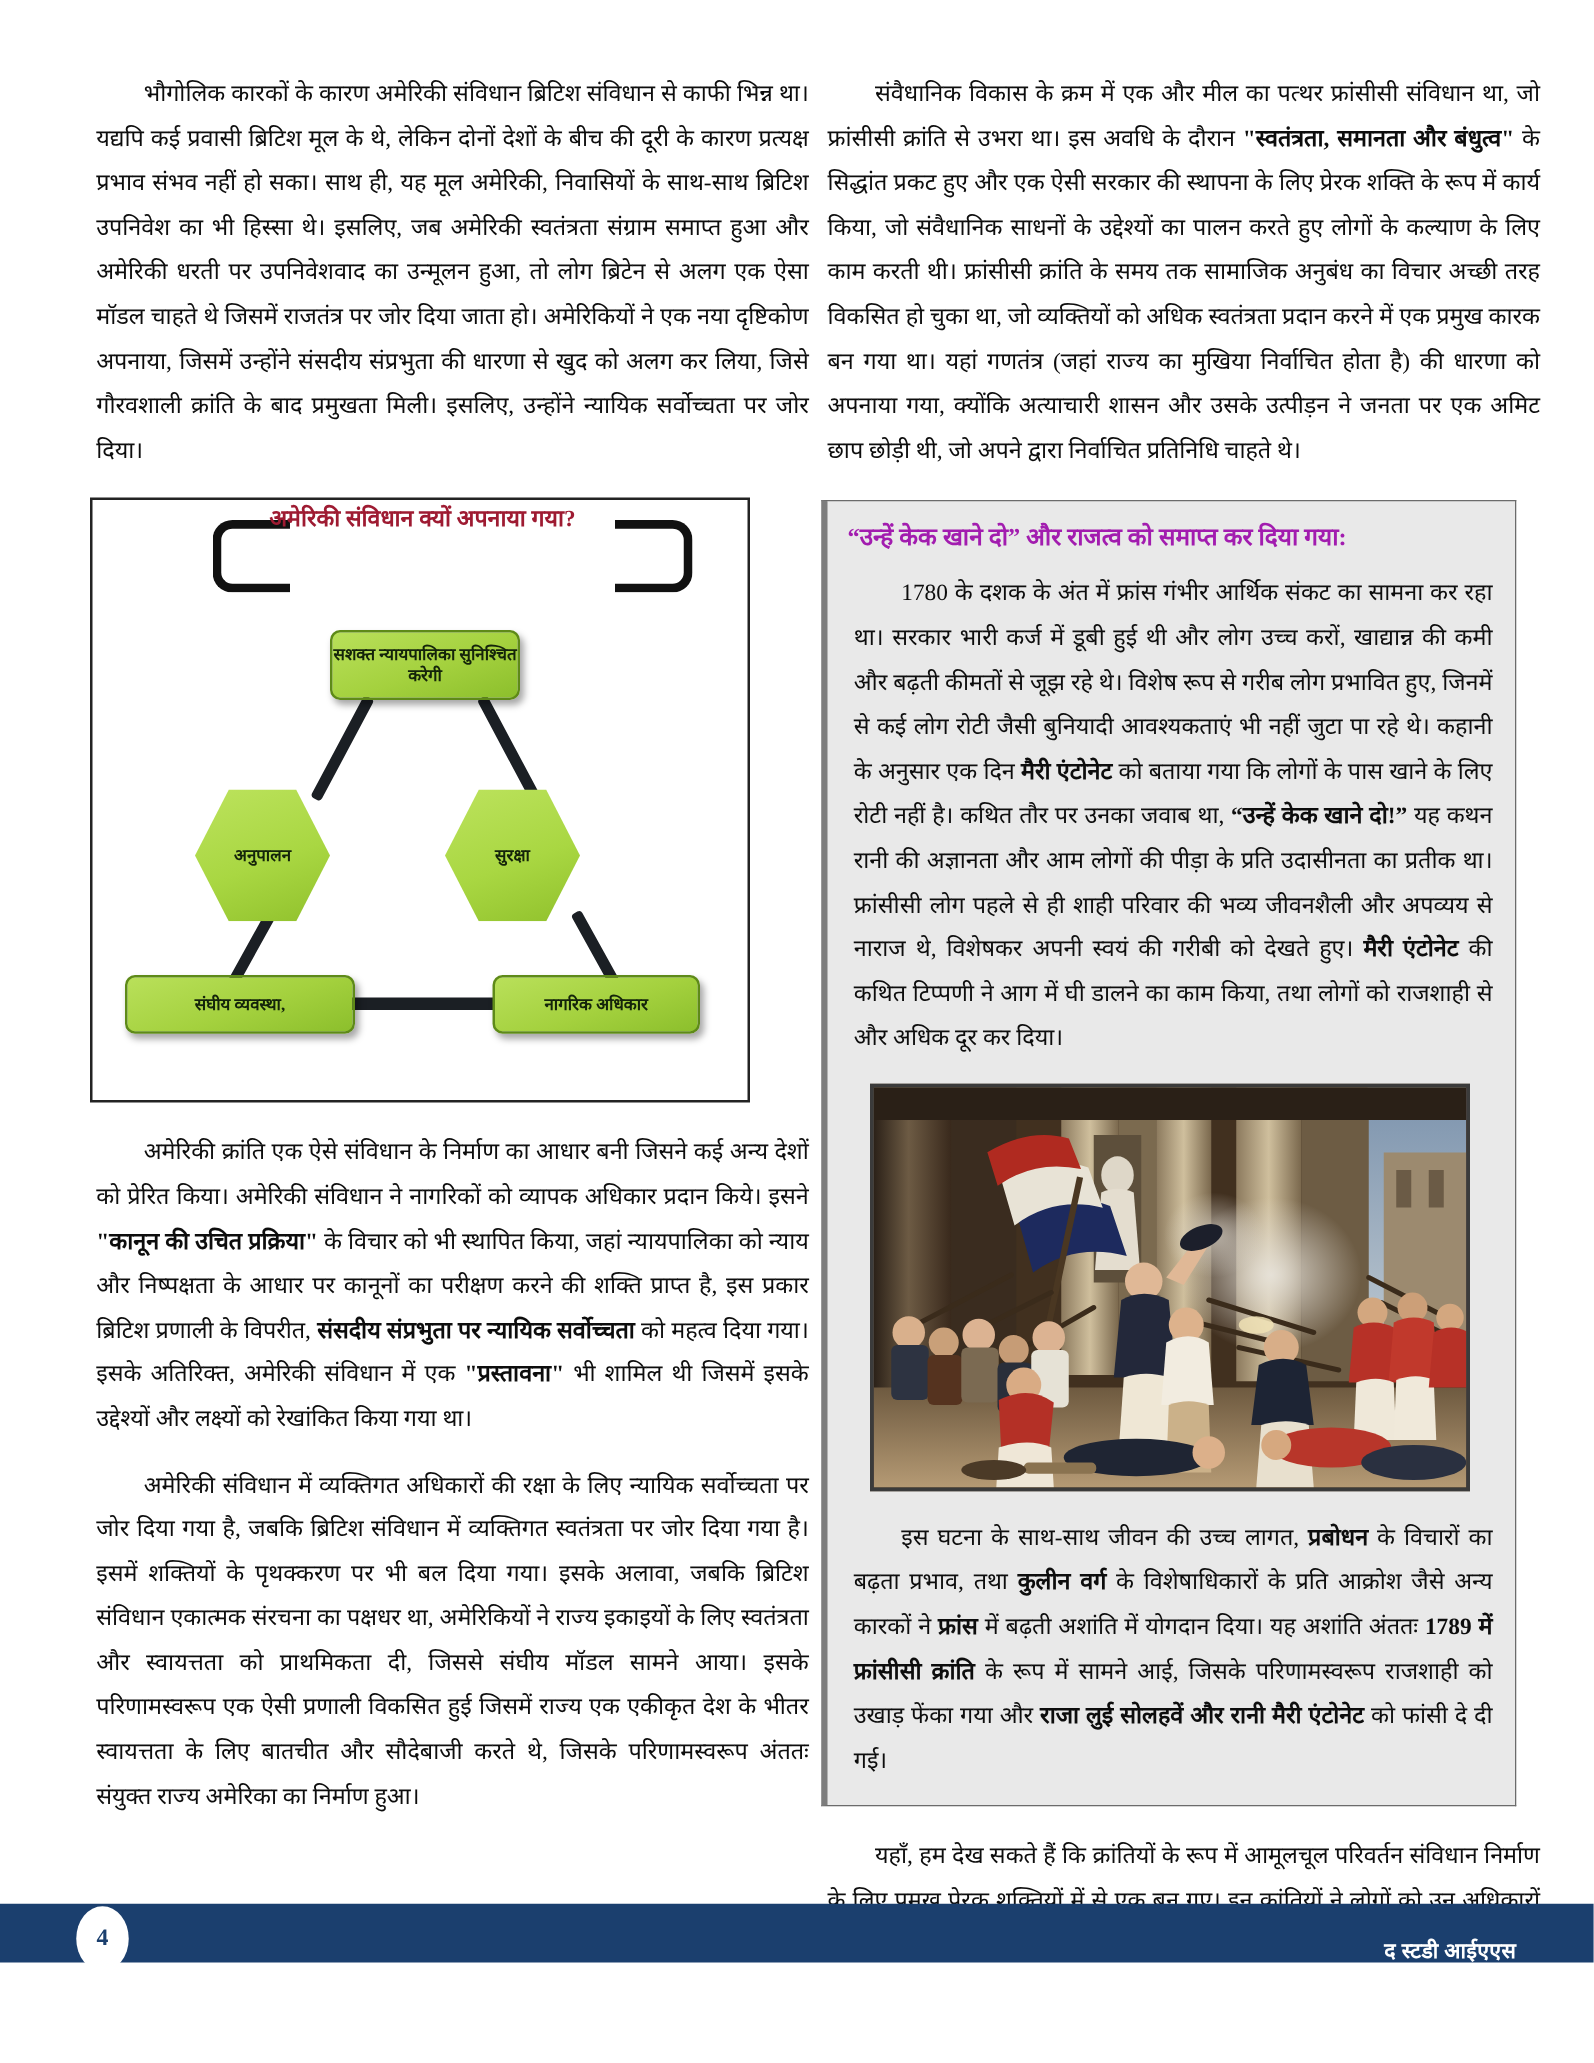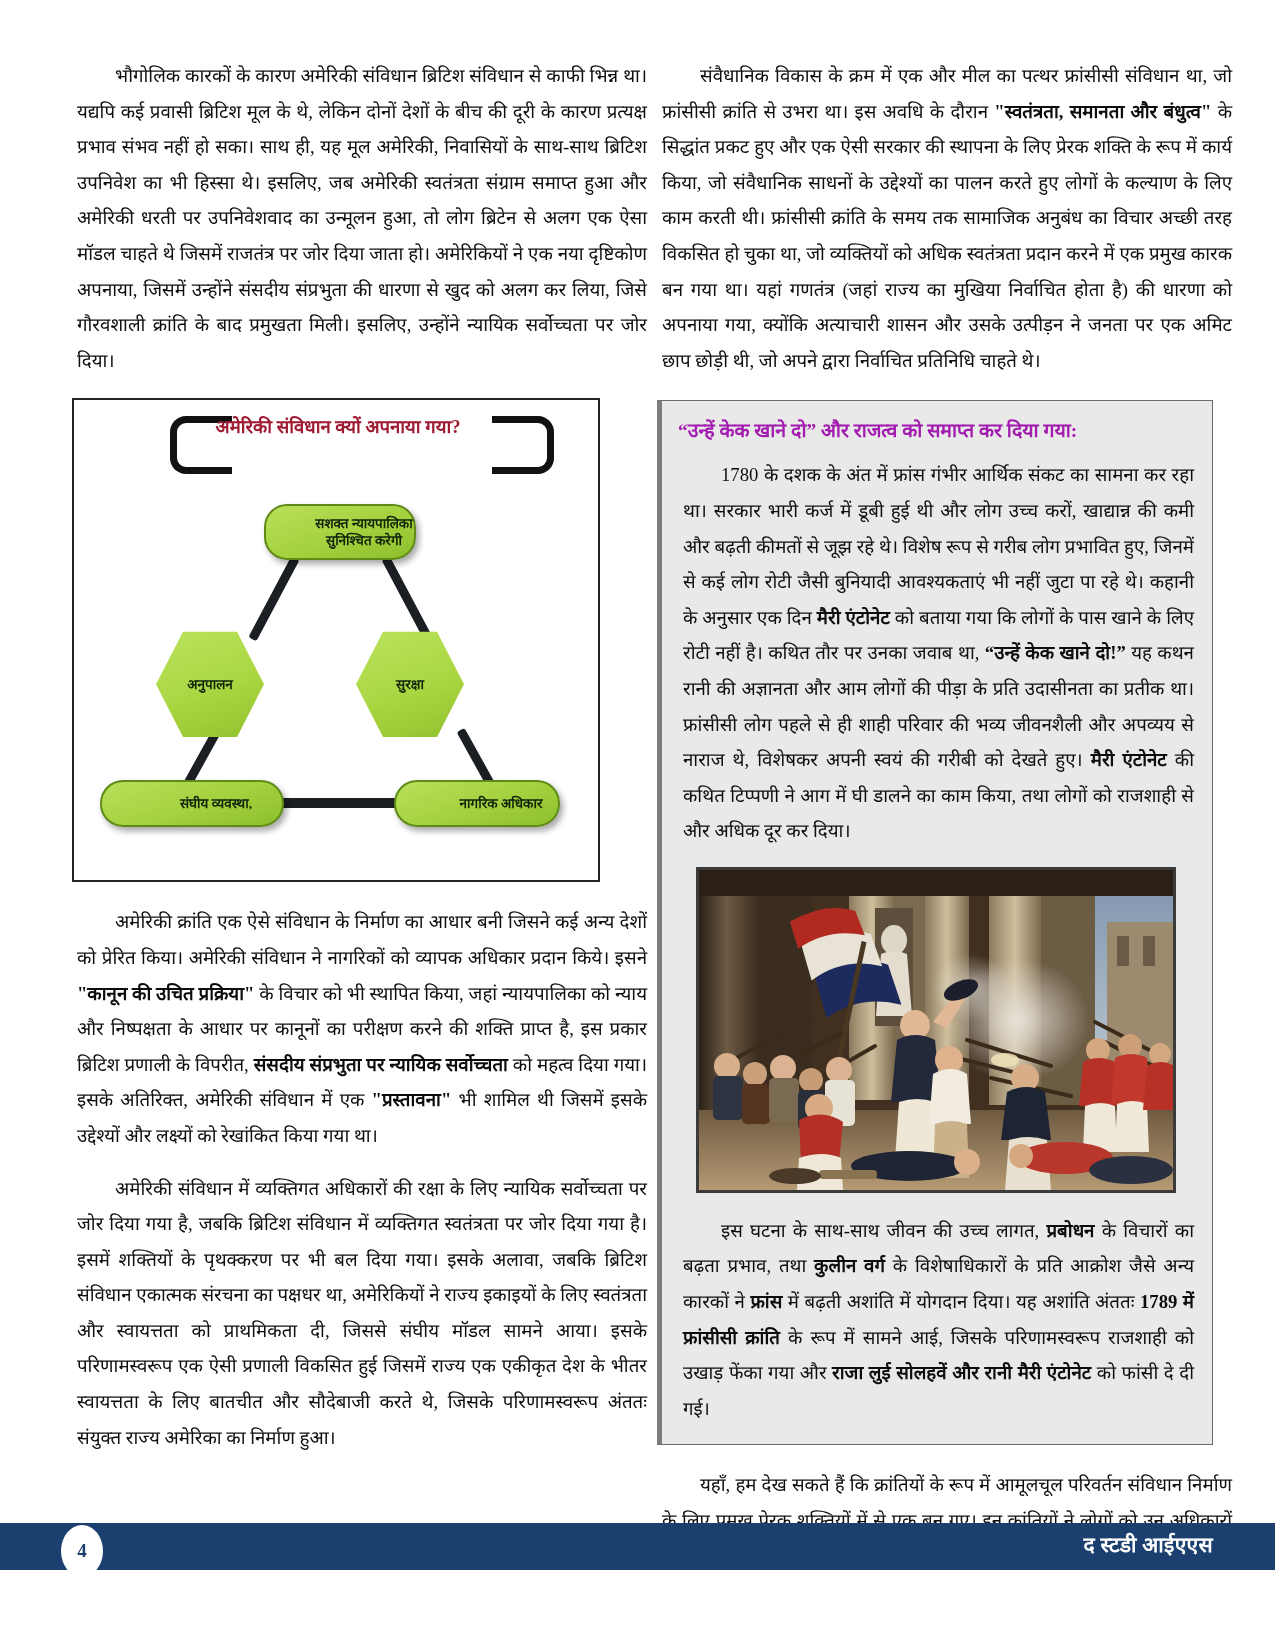--- a/index.html
+++ b/index.html
@@ -62,7 +62,7 @@
 
   .dia-title {
     position: absolute;
-    top: 14px;
+    top: 3px;
     left: 0;
     width: 528px;
     text-align: center;

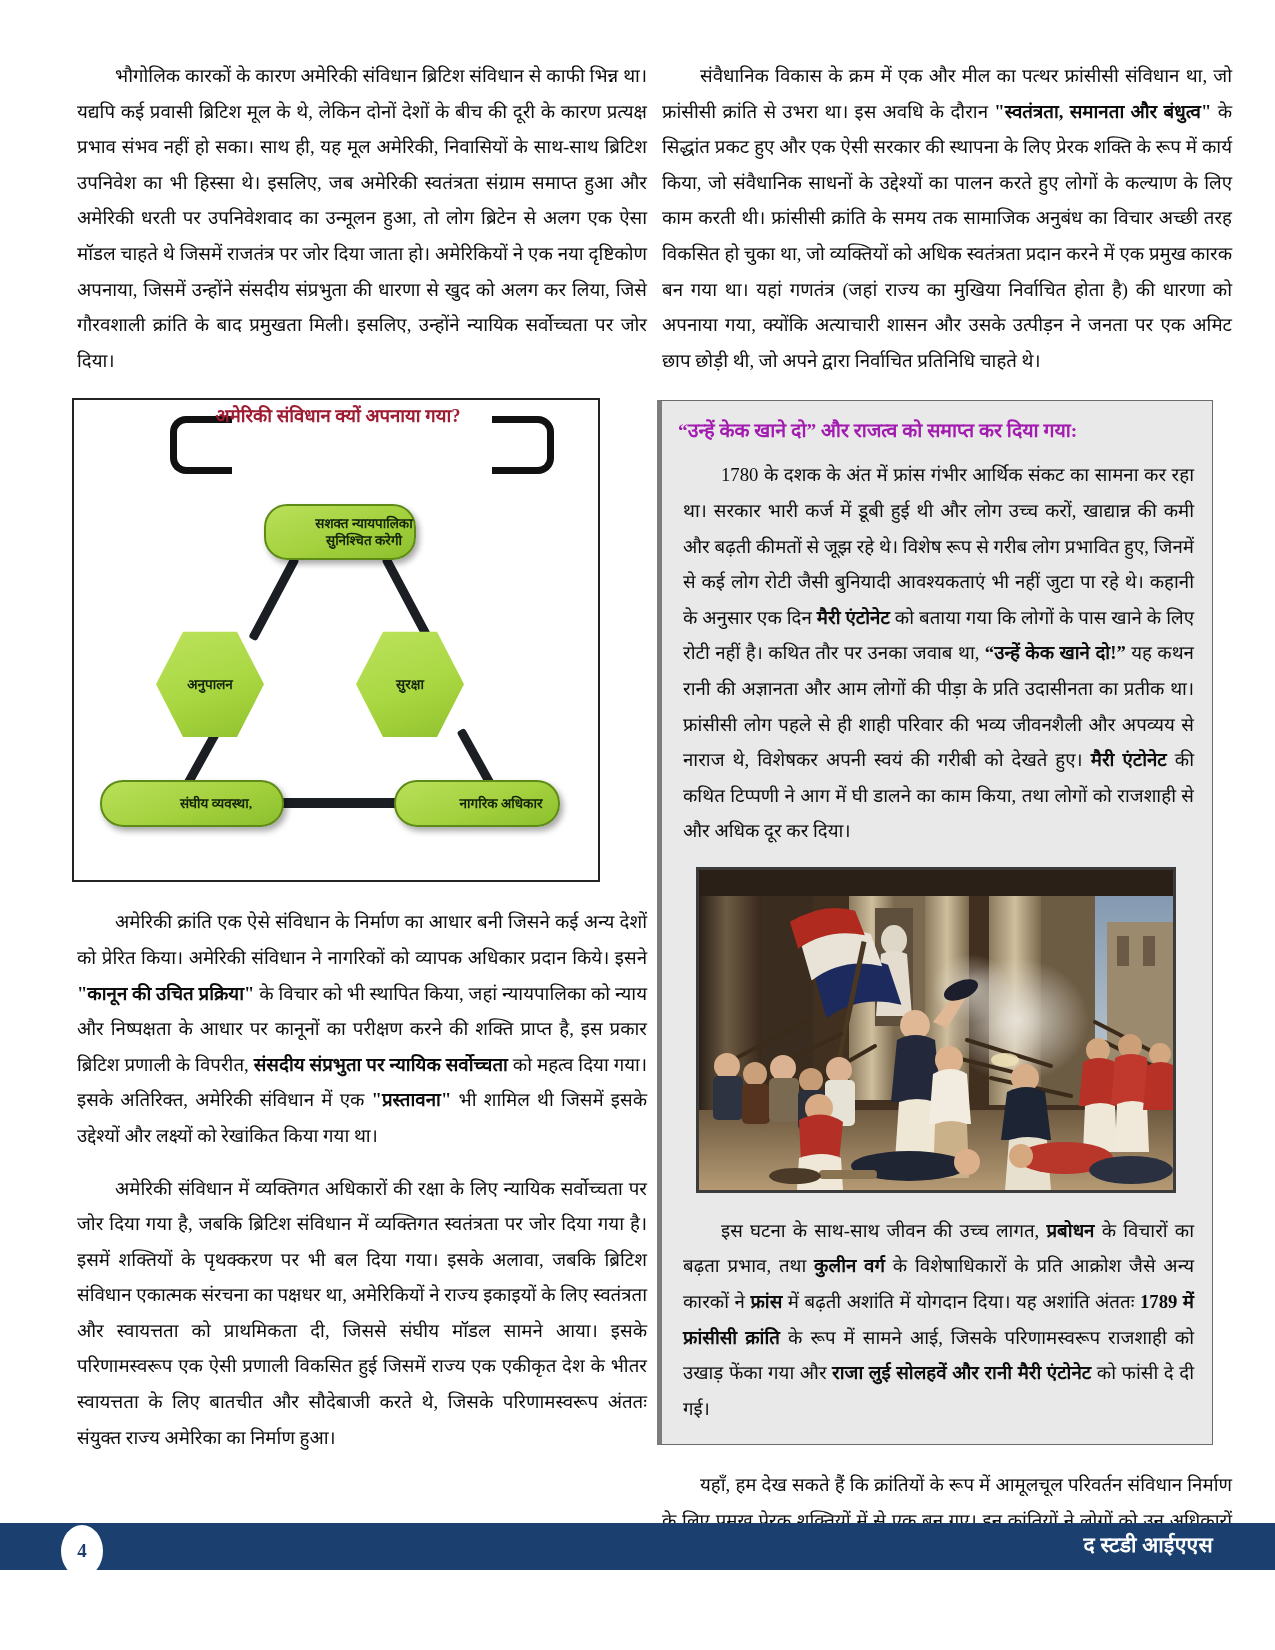--- a/index.html
+++ b/index.html
@@ -99,7 +99,7 @@
     box-shadow: 3px 4px 6px rgba(0,0,0,0.35);
     z-index: 3;
   }
-  .node.rounded { border-radius: 23px; padding-left: 48px; }
+  .node.rounded { border-radius: 8px; }
   .node.hexy {
     border-radius: 18px;
     clip-path: polygon(25% 3%, 75% 3%, 100% 50%, 75% 97%, 25% 97%, 0% 50%);

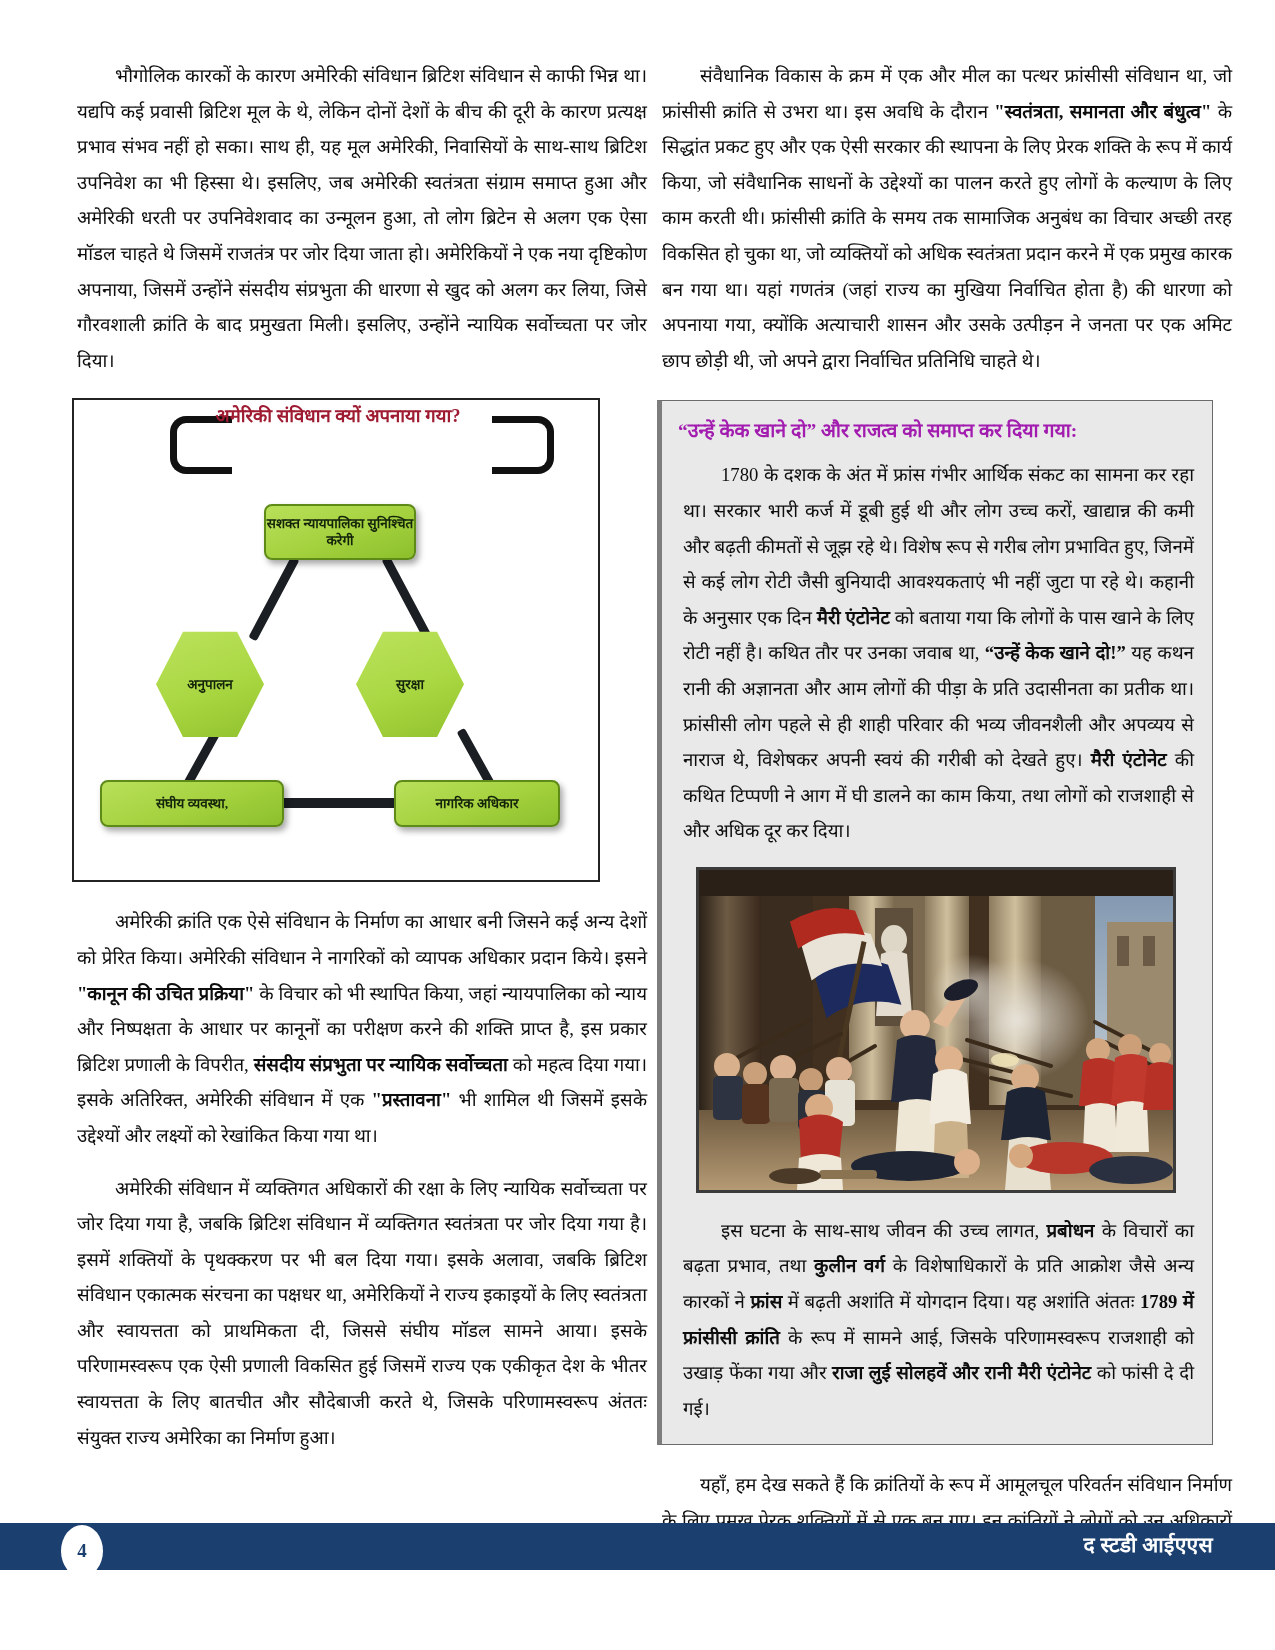--- a/index.html
+++ b/index.html
@@ -175,10 +175,10 @@
   .footer-brand {
     position: absolute;
     right: 62px;
-    bottom: 92px;
+    bottom: 79px;
     color: #ffffff;
     font-weight: bold;
-    font-size: 21px;
+    font-size: 17px;
     font-family: "Liberation Serif", "DejaVu Serif", serif;
     letter-spacing: 0.3px;
   }

